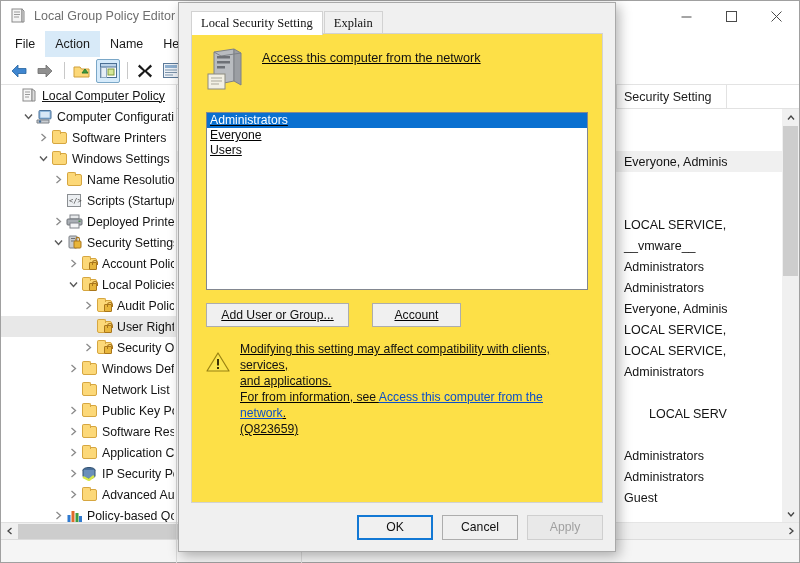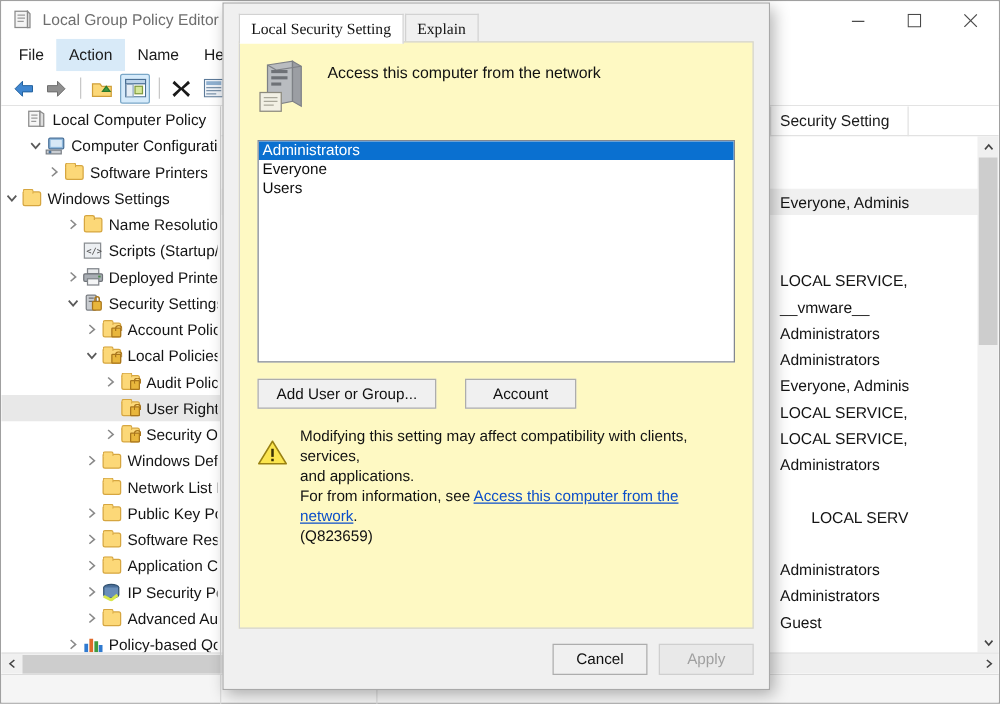--- a/index.html
+++ b/index.html
@@ -351,7 +351,7 @@
   }
   #tabpanel {
     flex: 1 1 auto;
-    background: #fef9c3;
+    background: #fde047;
     border: 1px solid #d2d2d2;
     margin-top: -1px;
     position: relative;
@@ -359,6 +359,7 @@
     display: flex;
     flex-direction: column;
     min-height: 0;
+    text-decoration: underline;
   }
 
   

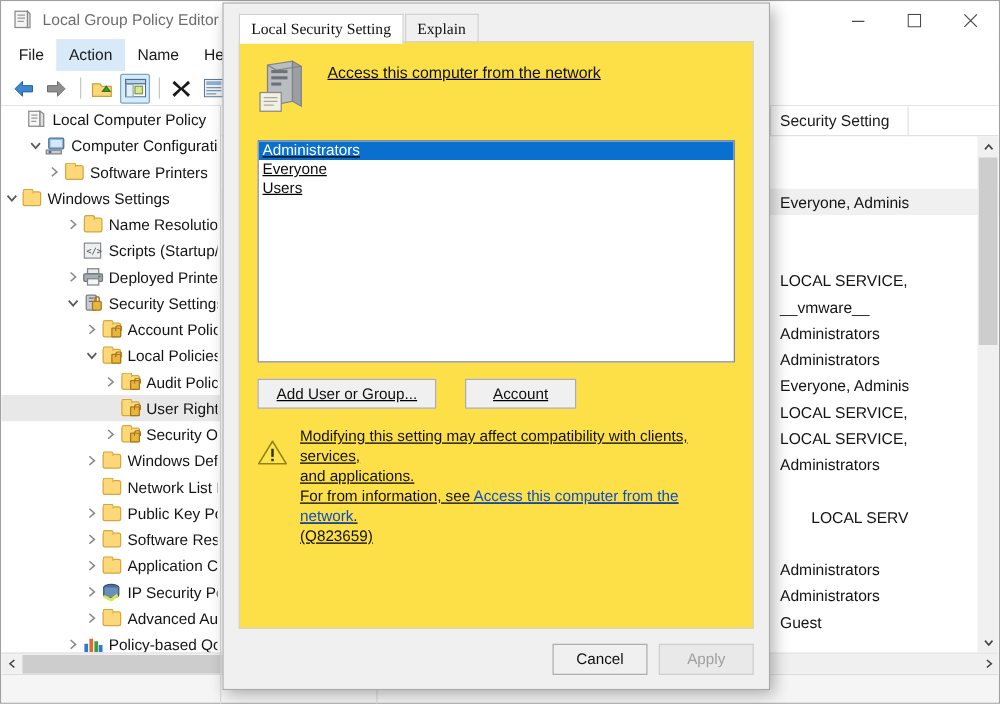--- a/index.html
+++ b/index.html
@@ -590,7 +590,7 @@
 
     <div id="treepane">
       <div id="treescroll-area">
-          <div class="tree-row" style="padding-left: 4px;">
+          <div class="tree-row" style="padding-left: 4px; text-decoration: underline;">
             <span class="twisty"></span>
             <span class="t-icon"><svg width="16" height="15" viewBox="0 0 16 15">
                 <rect x="2" y="1" width="9" height="12" fill="#f6f6f6" stroke="#8a8a8a"></rect>

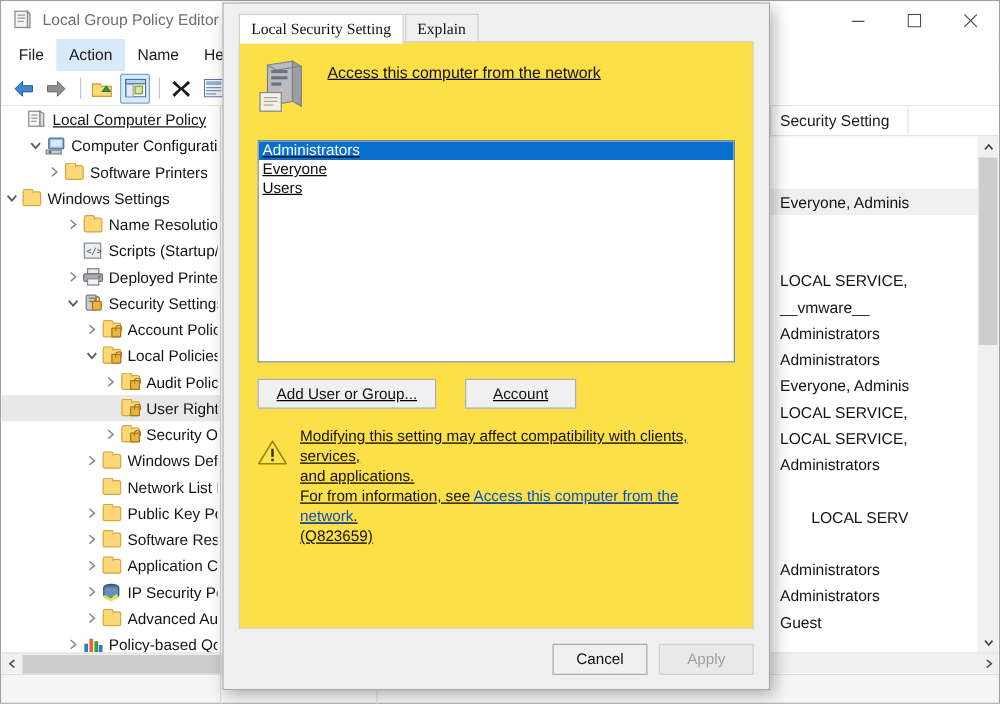--- a/index.html
+++ b/index.html
@@ -626,7 +626,7 @@
             </span>
             <span class="t-label">Software Printers</span>
           </div>
-          <div class="tree-row" style="">
+          <div class="tree-row" style="padding-left: 34px;">
             <span class="twisty">
               <svg width="9" height="9" viewBox="0 0 9 9">
                 <path d="M1 2.5 L4.5 6.5 L8 2.5" fill="none" stroke="#5a5a5a" stroke-width="1.4"></path>

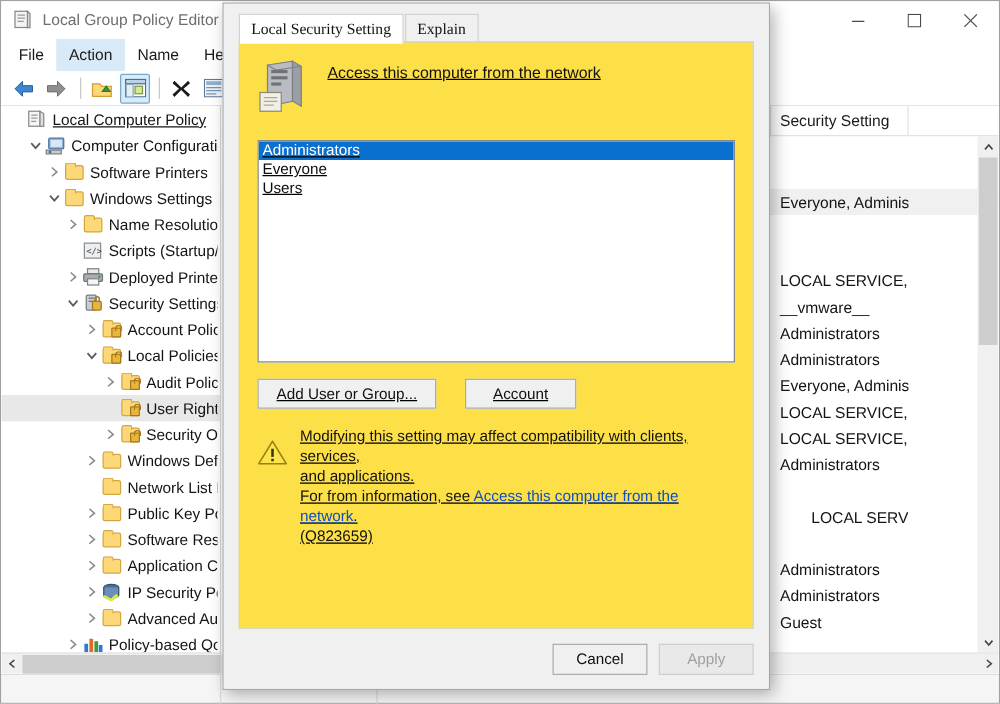--- a/index.html
+++ b/index.html
@@ -1021,6 +1021,7 @@
   </div>
 
   <div id="dlg-footer">
+    <div class="fbtn focus">OK</div>
     <div class="fbtn">Cancel</div>
     <div class="fbtn disabled">Apply</div>
   </div>

